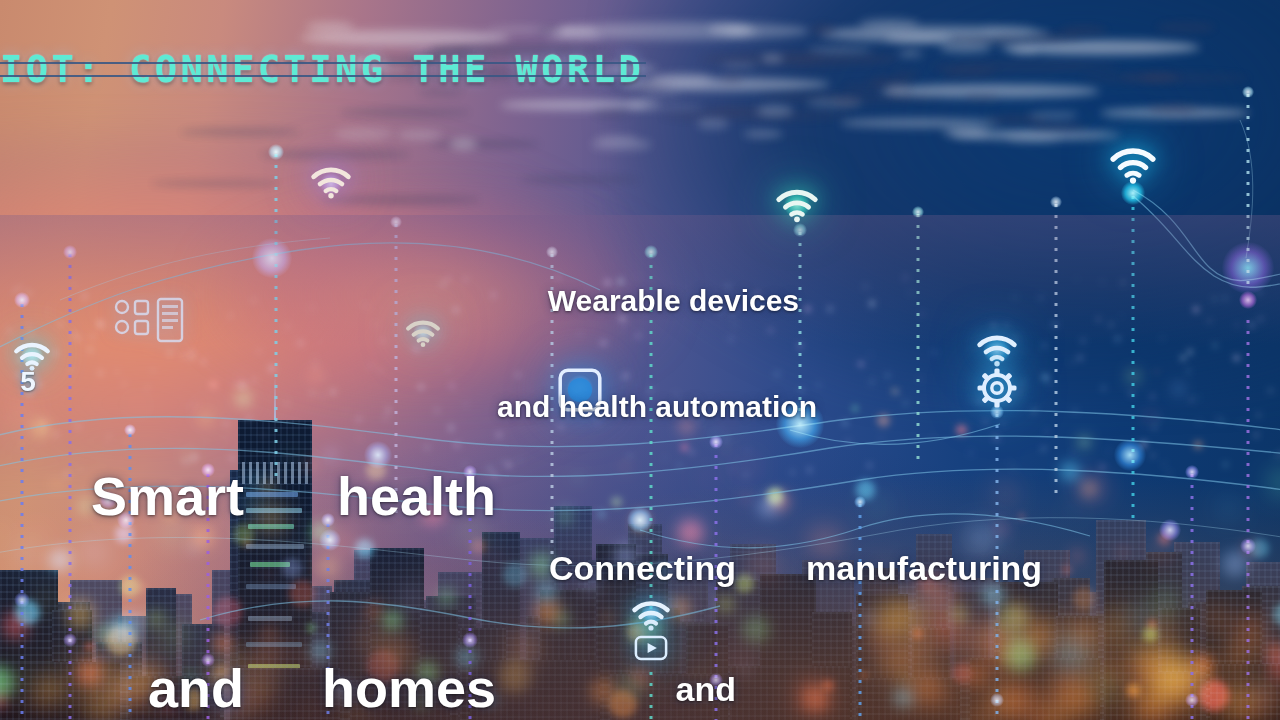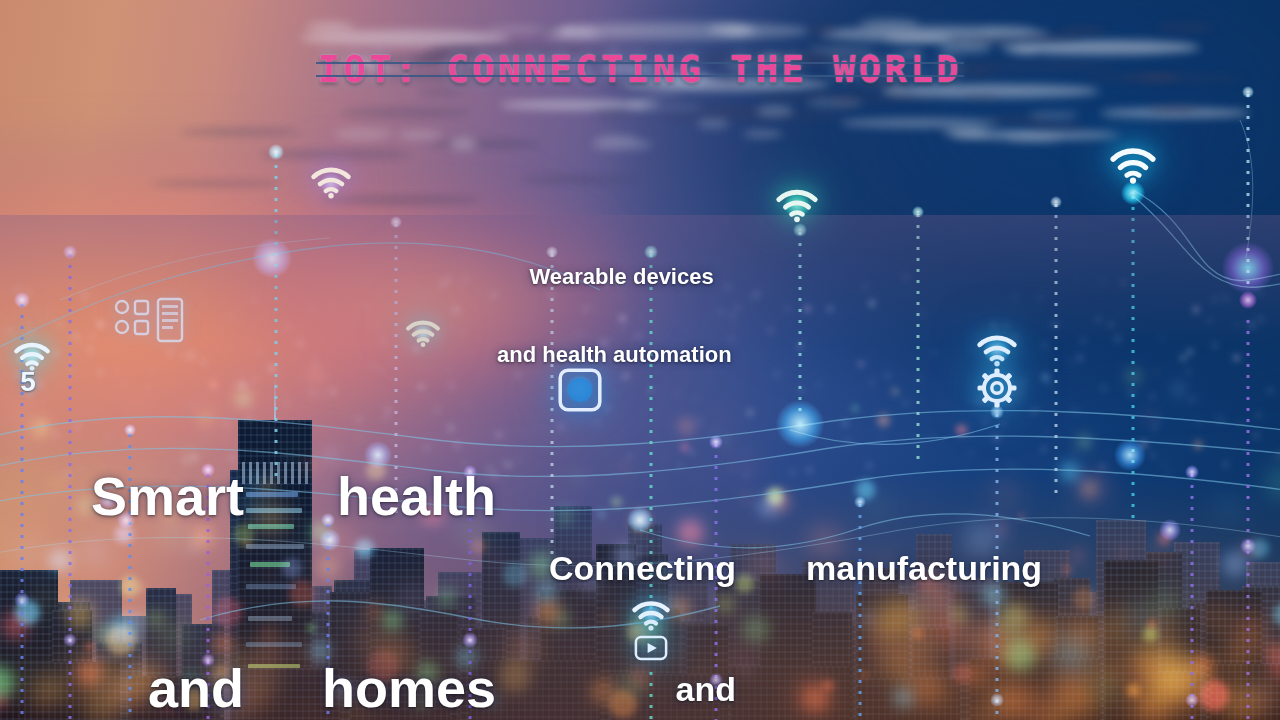--- a/index.html
+++ b/index.html
@@ -200,8 +200,7 @@
     position: absolute;
     left: 0; right: 0;
     top: 48px;
-    text-align: center;
-    color: #ec4899;
+    color: #5eead4;
     font-family: "DejaVu Sans Mono", "Liberation Mono", monospace;
     font-size: 37px;
     font-weight: 700;

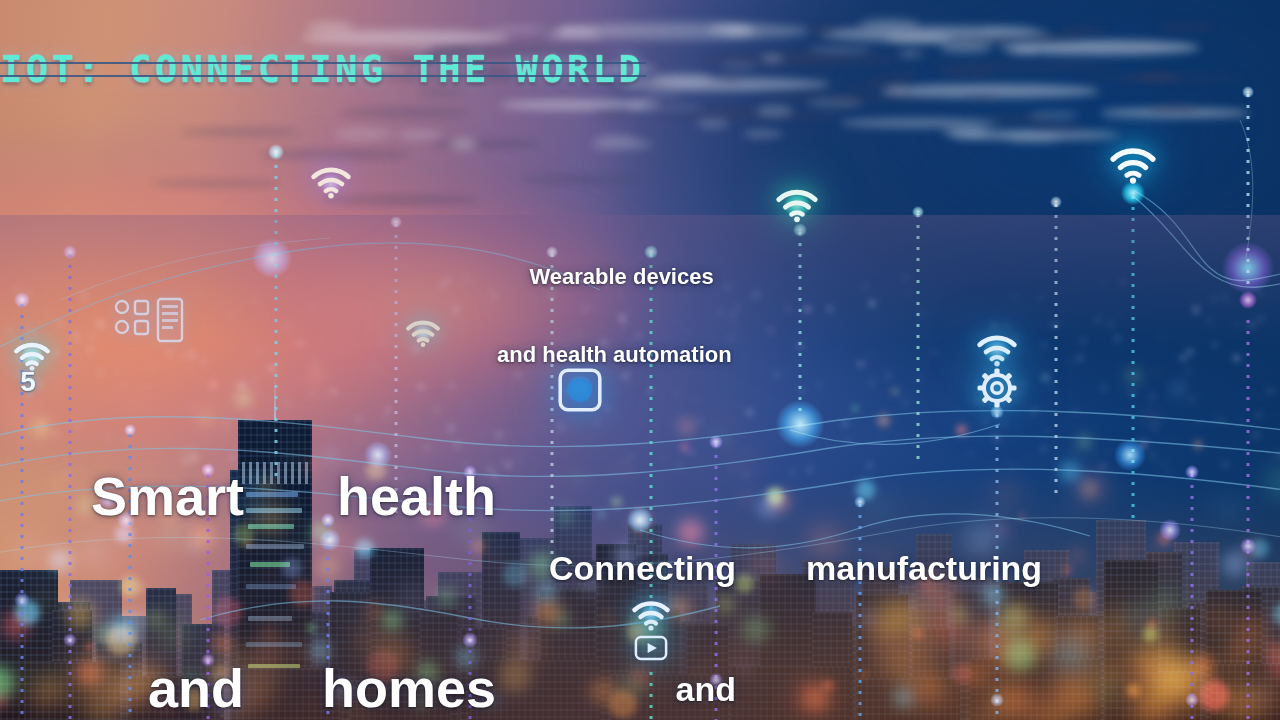--- a/index.html
+++ b/index.html
@@ -242,7 +242,7 @@
   }
   .cap .l { display: block; }
 
-  .cap-wearable { left: 497px; top: 212px; font-size: 22px; text-align: right; }
+  .cap-wearable { left: 497px; top: 212px; font-size: 30px; text-align: right; }
   .cap-wearable .l:last-child { margin-right: -18px; }
 
   .cap-smart-l { left: 62px;  top: 338px; font-size: 54px; width: 182px; text-align: right; }

